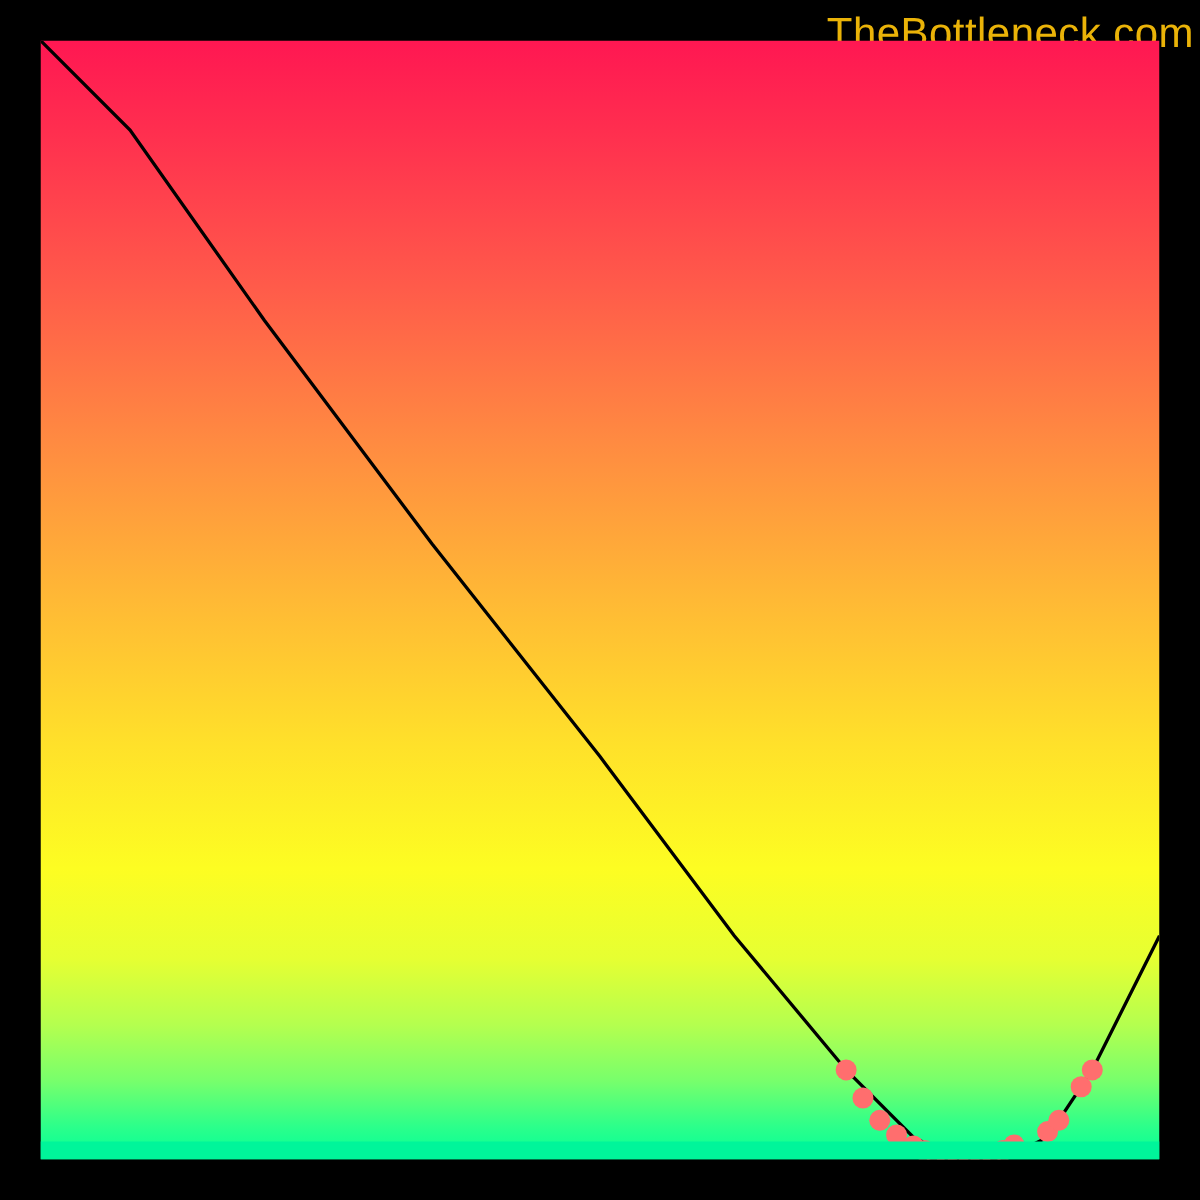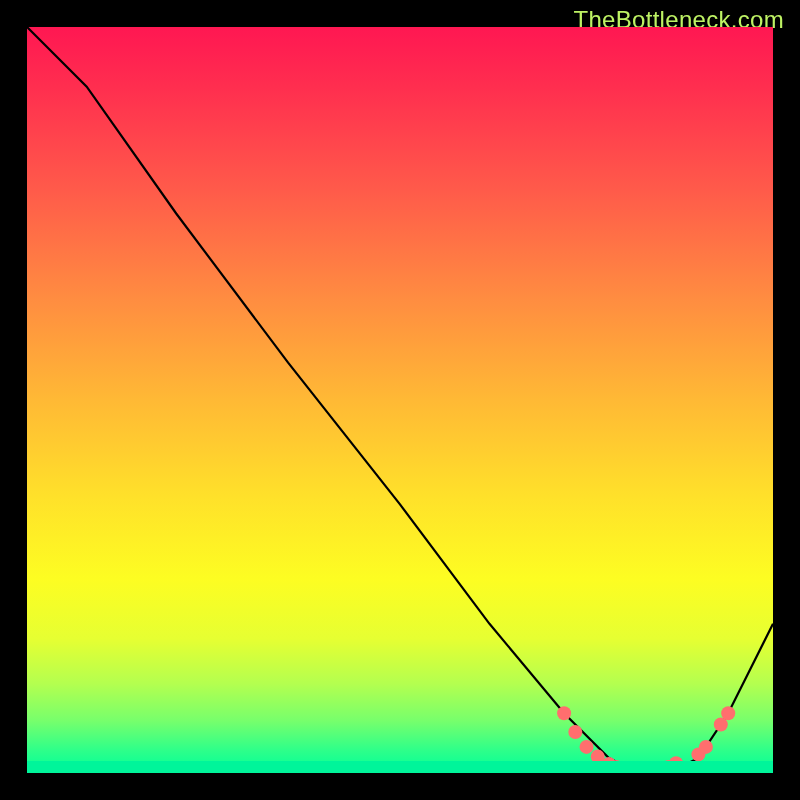--- a/index.html
+++ b/index.html
@@ -8,10 +8,10 @@
   .watermark {
     position: absolute;
     top: 6px;
-    right: 16px;
+    right: 4px;
     font-family: Arial, sans-serif;
-    font-size: 24px;
-    color: #bef264;
+    font-size: 28px;
+    color: #eab308;
     letter-spacing: 0.3px;
   }
   .plot-area {

